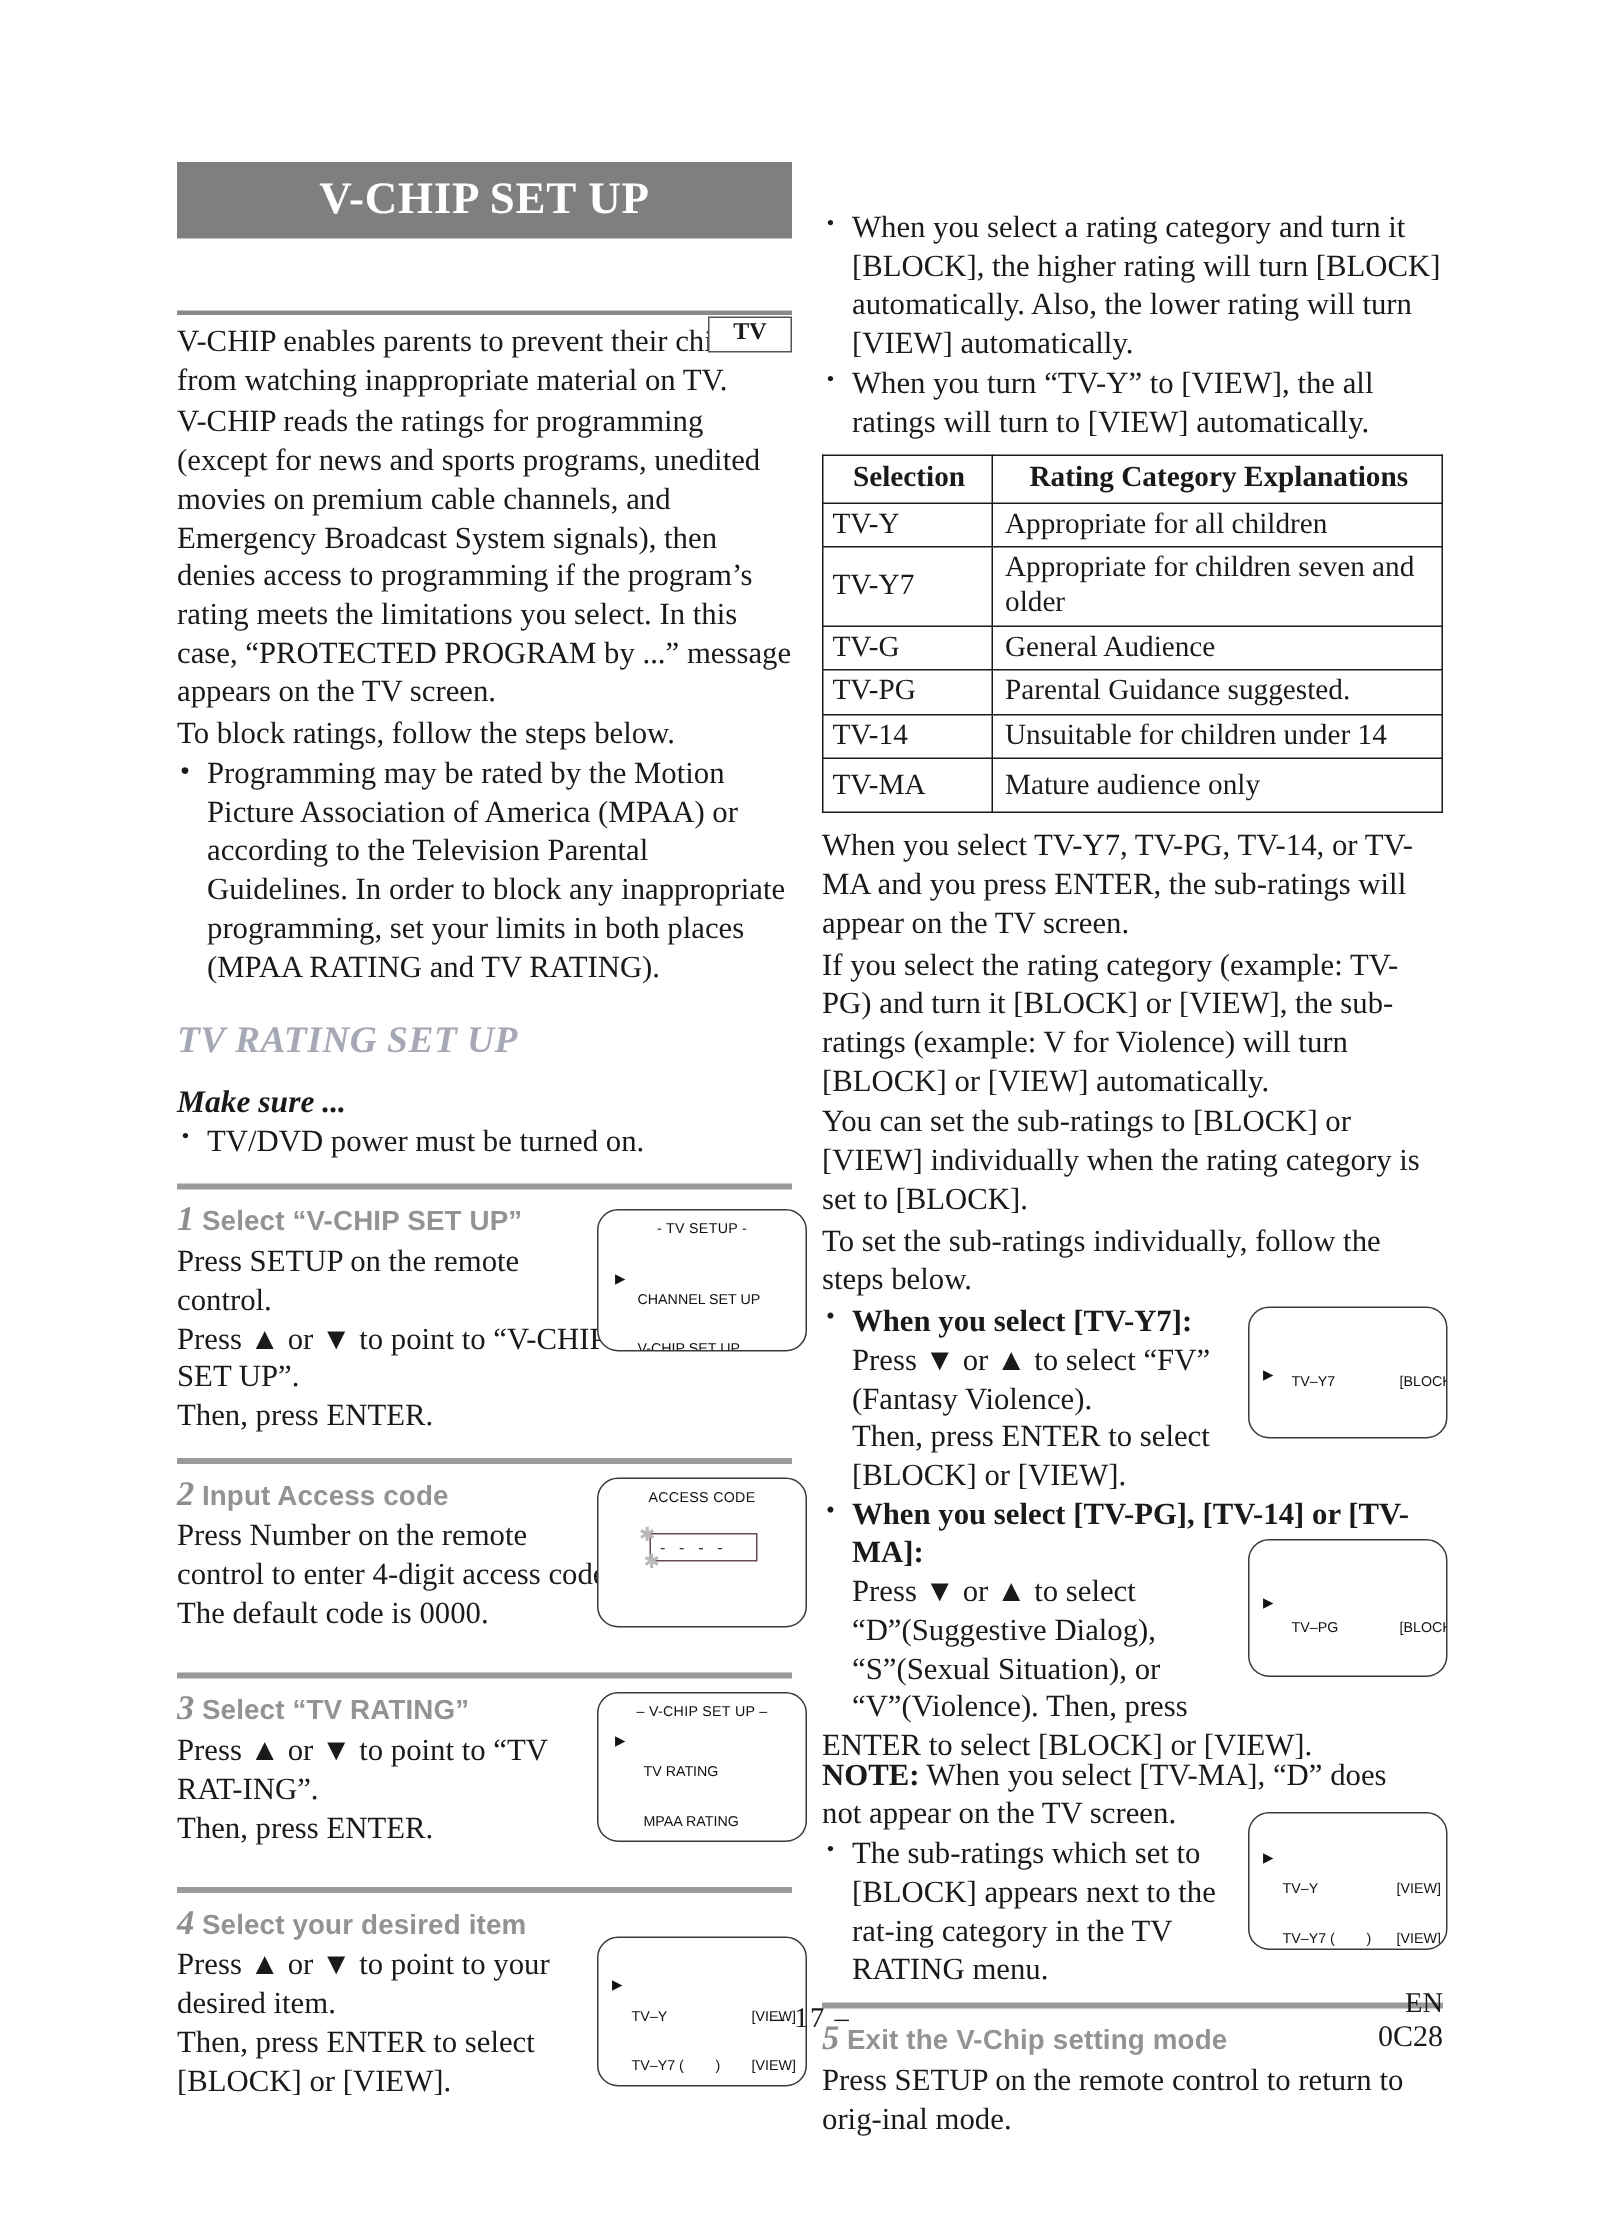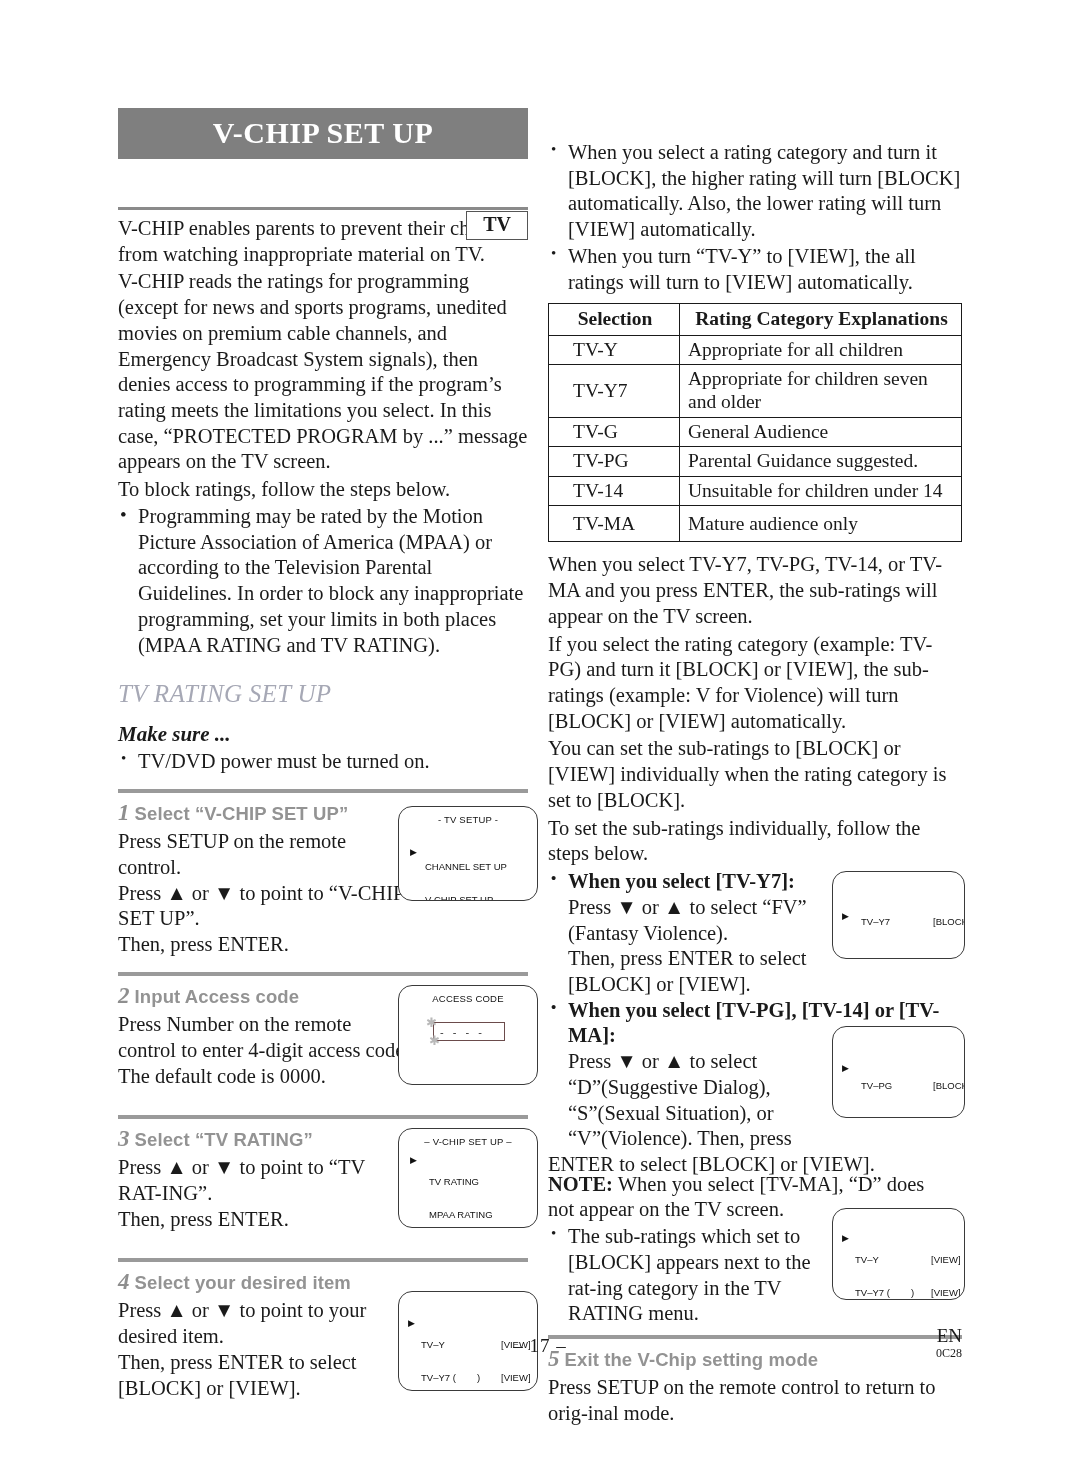--- a/index.html
+++ b/index.html
@@ -58,7 +58,7 @@
     top: 52px;
     border: 1.5px solid #555;
     font-weight: bold;
-    font-size: 20px;
+    font-size: 16px;
     padding: 1px 16px 3px 16px;
     background: #fff;
     line-height: 1.15;

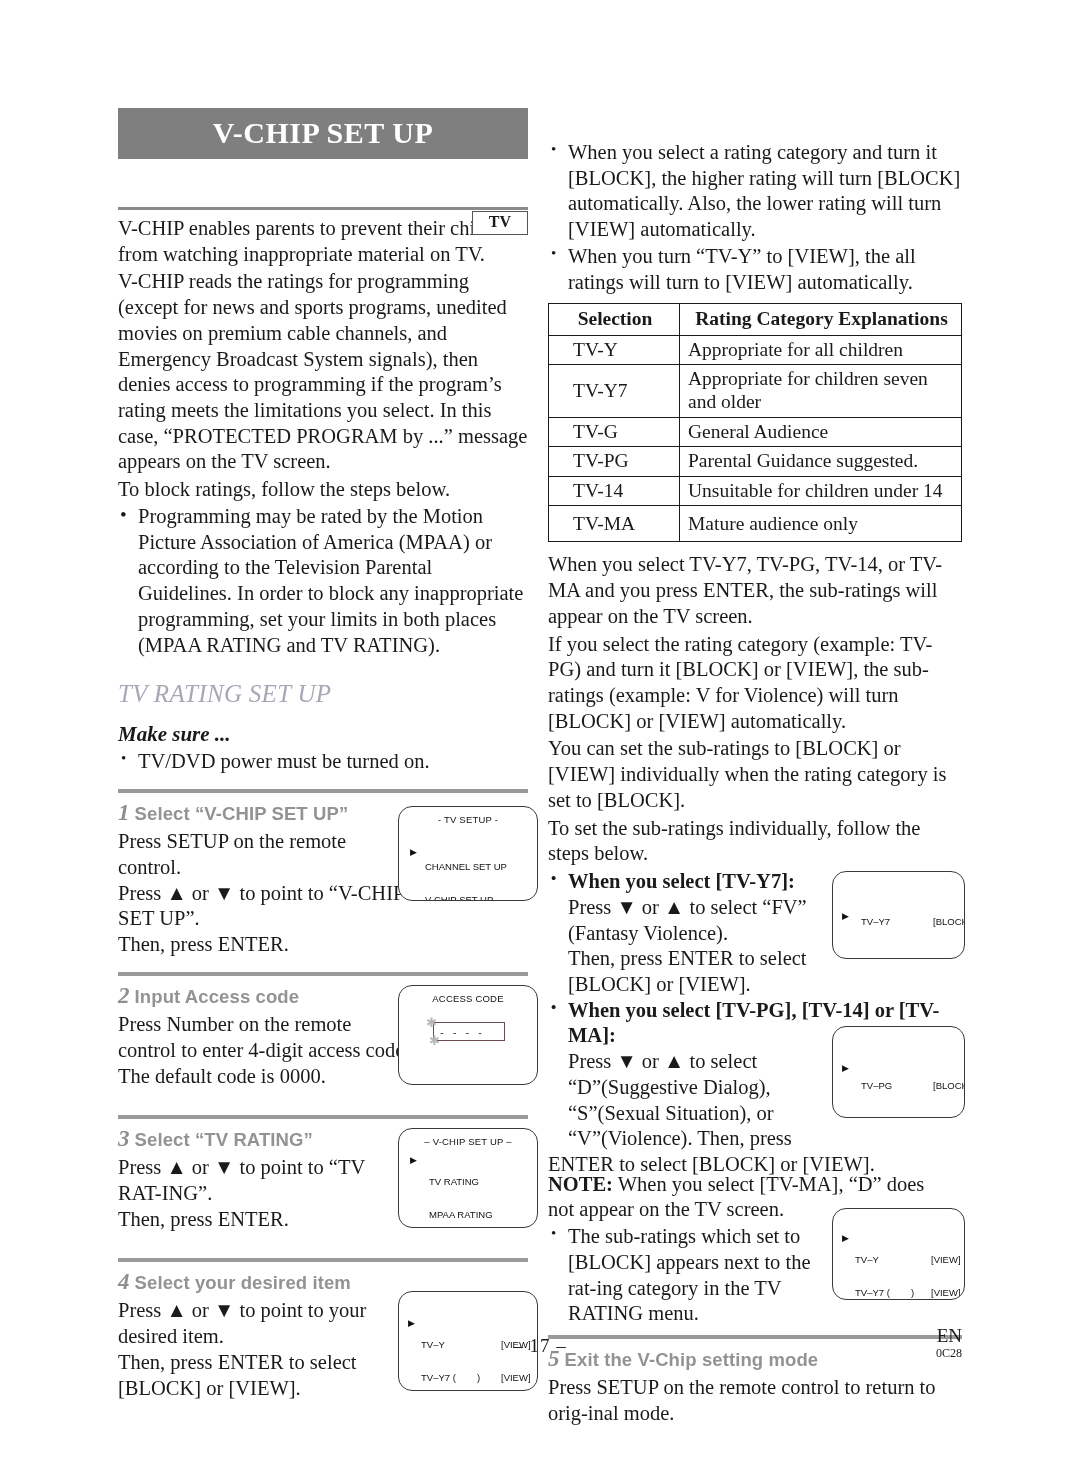--- a/index.html
+++ b/index.html
@@ -241,7 +241,7 @@
   }
   table.ratings td.sel {
     width: 100px;
-    padding-left: 24px;
+    padding-left: 6px;
     margin-left: 12px;
   }
   table.ratings tr.tall td { padding-top: 6px; padding-bottom: 6px; }

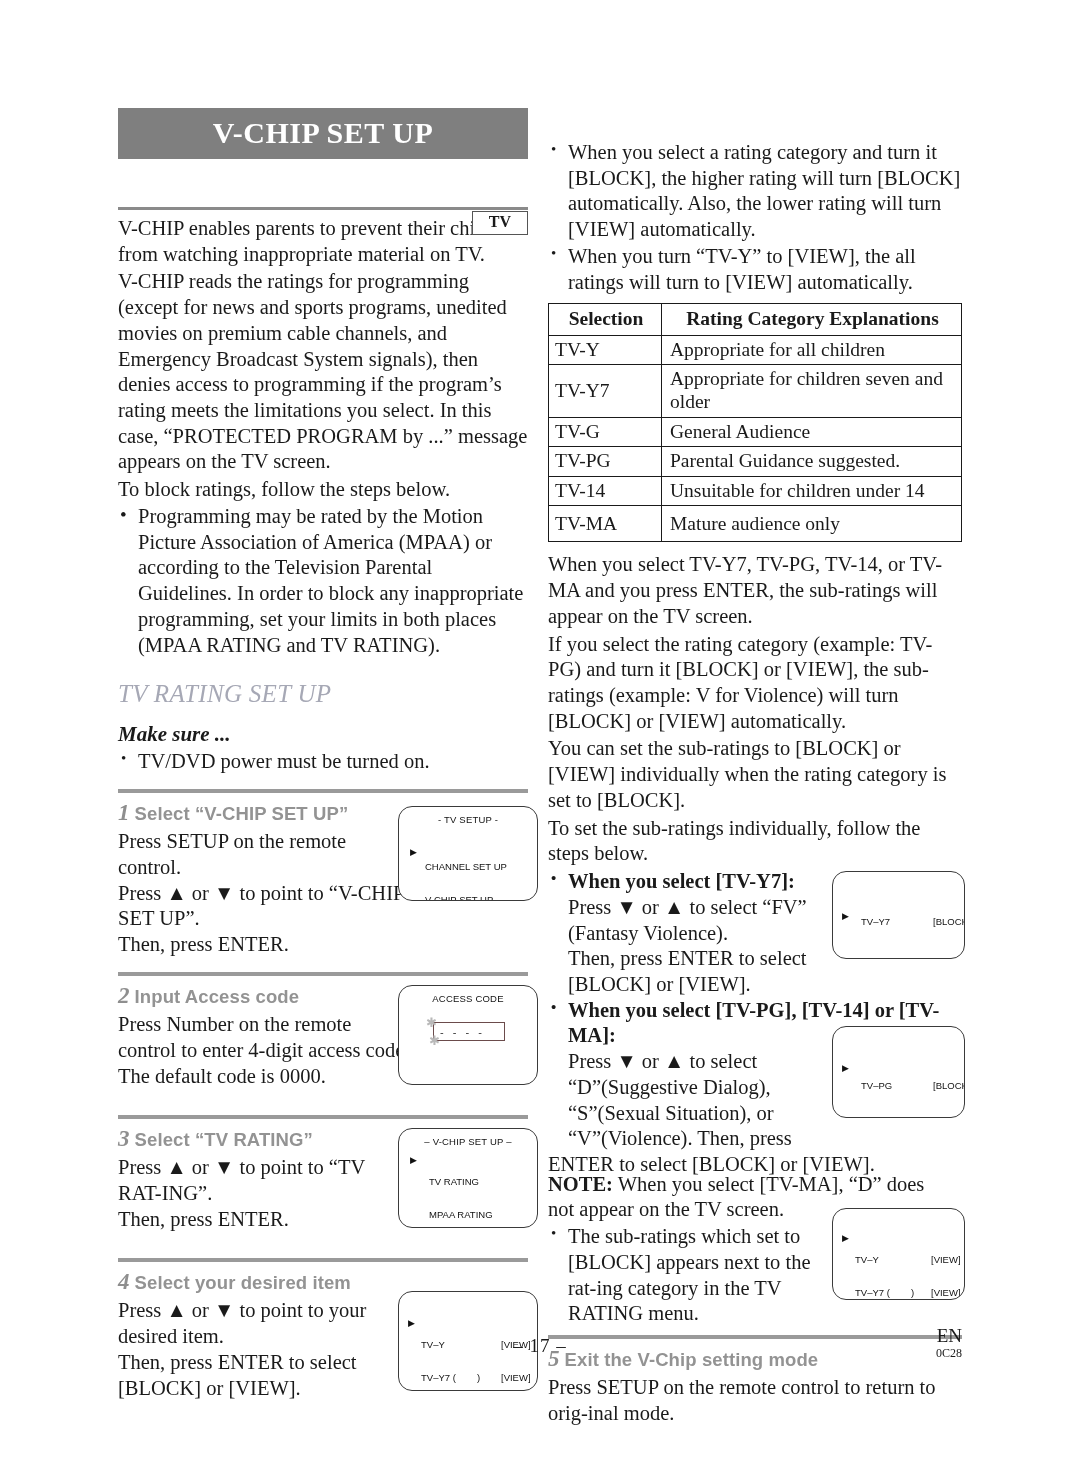--- a/index.html
+++ b/index.html
@@ -108,7 +108,7 @@
   h2.subhead {
     font-family: "Liberation Serif", serif;
     font-style: italic;
-    font-weight: normal;
+    font-weight: bold;
     font-size: 25px;
     color: #a6a8b5;
     margin: 22px 0 14px 0;

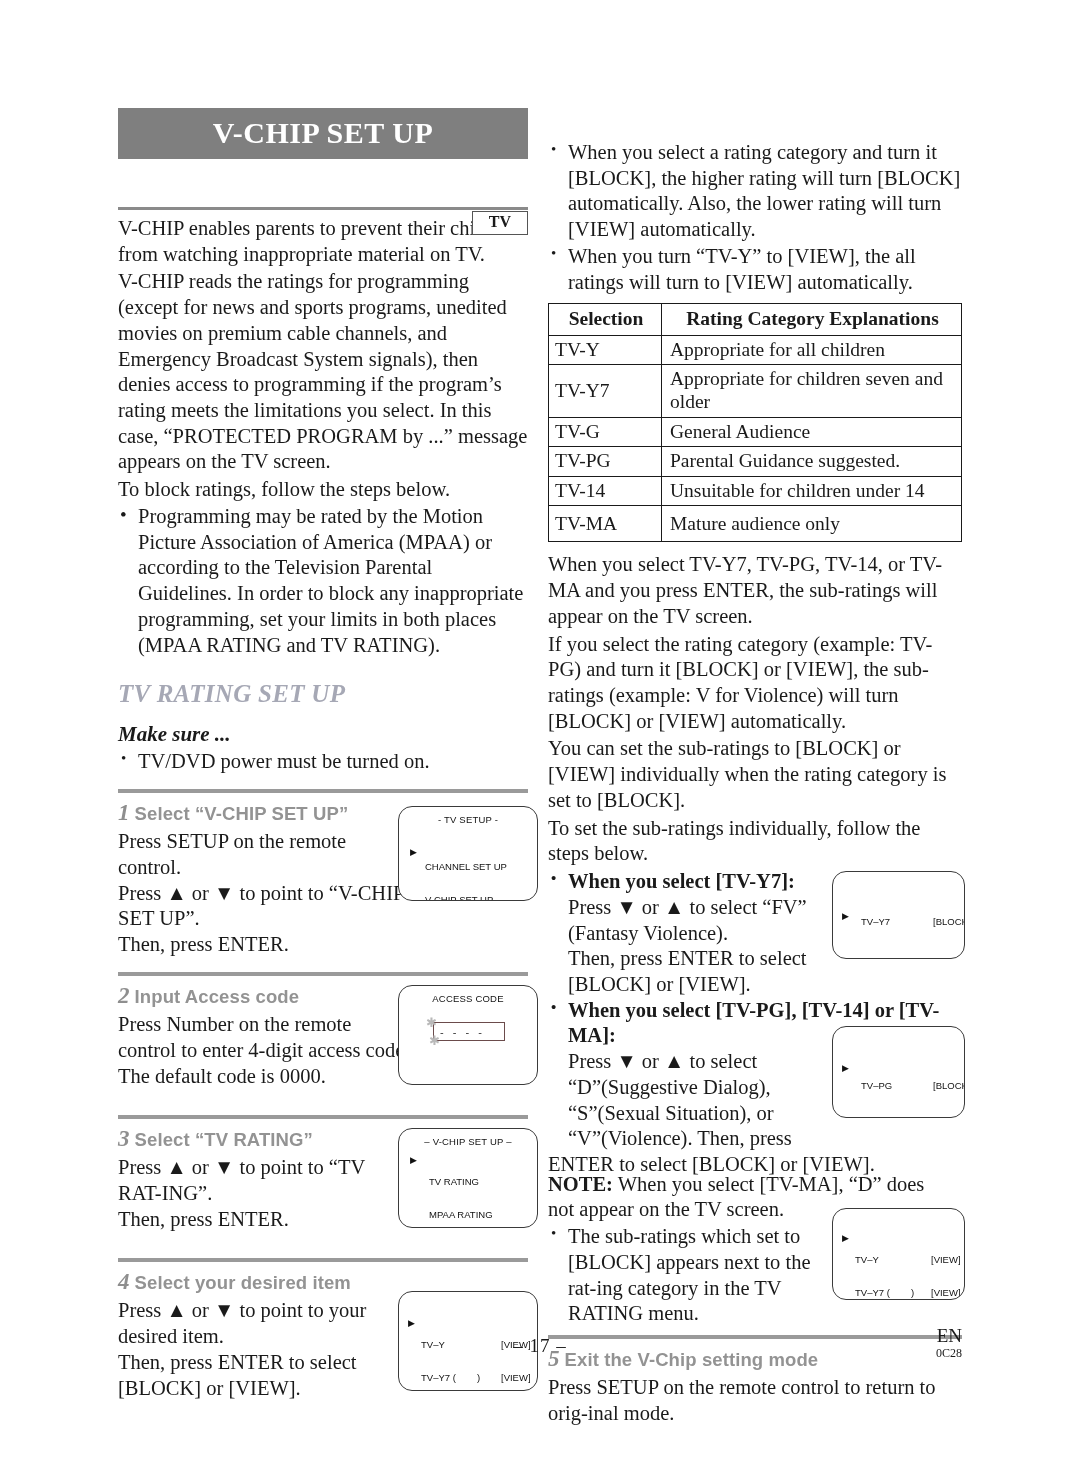--- a/index.html
+++ b/index.html
@@ -275,7 +275,7 @@
     line-height: 1.15;
   }
   .footer-code {
-    font-size: 12px;
+    font-size: 20px;
   }
 </style>
 </head>

